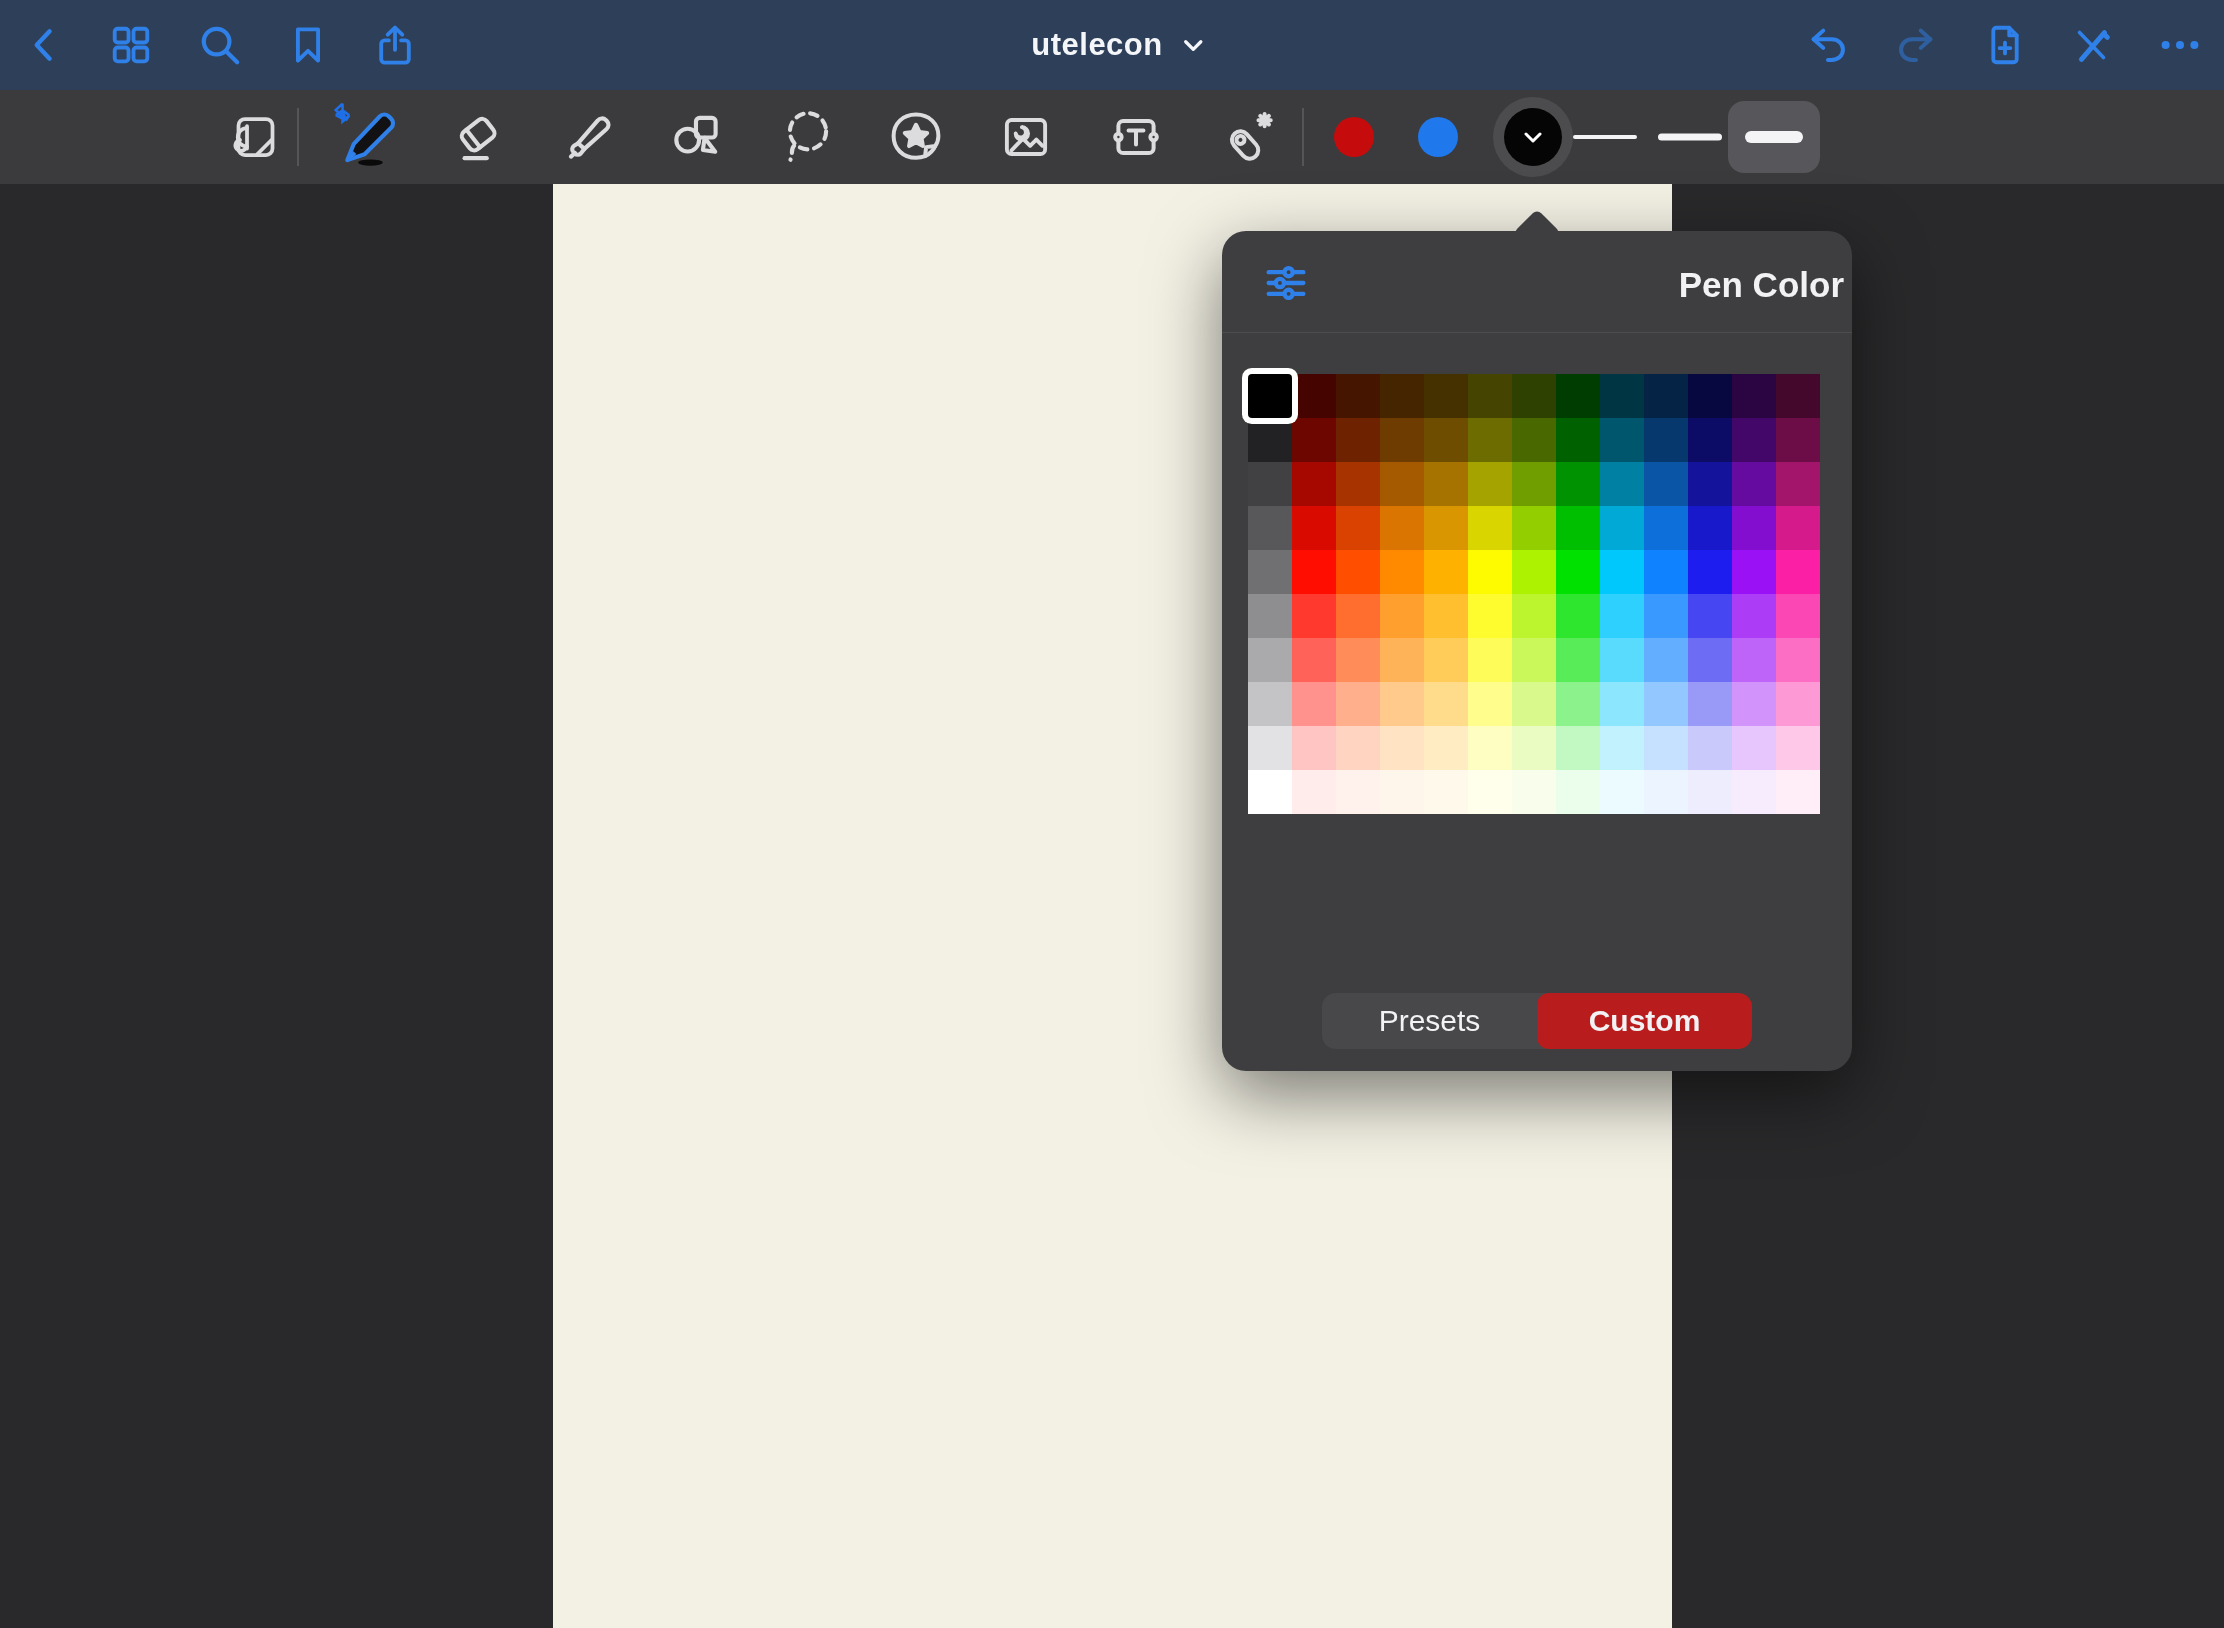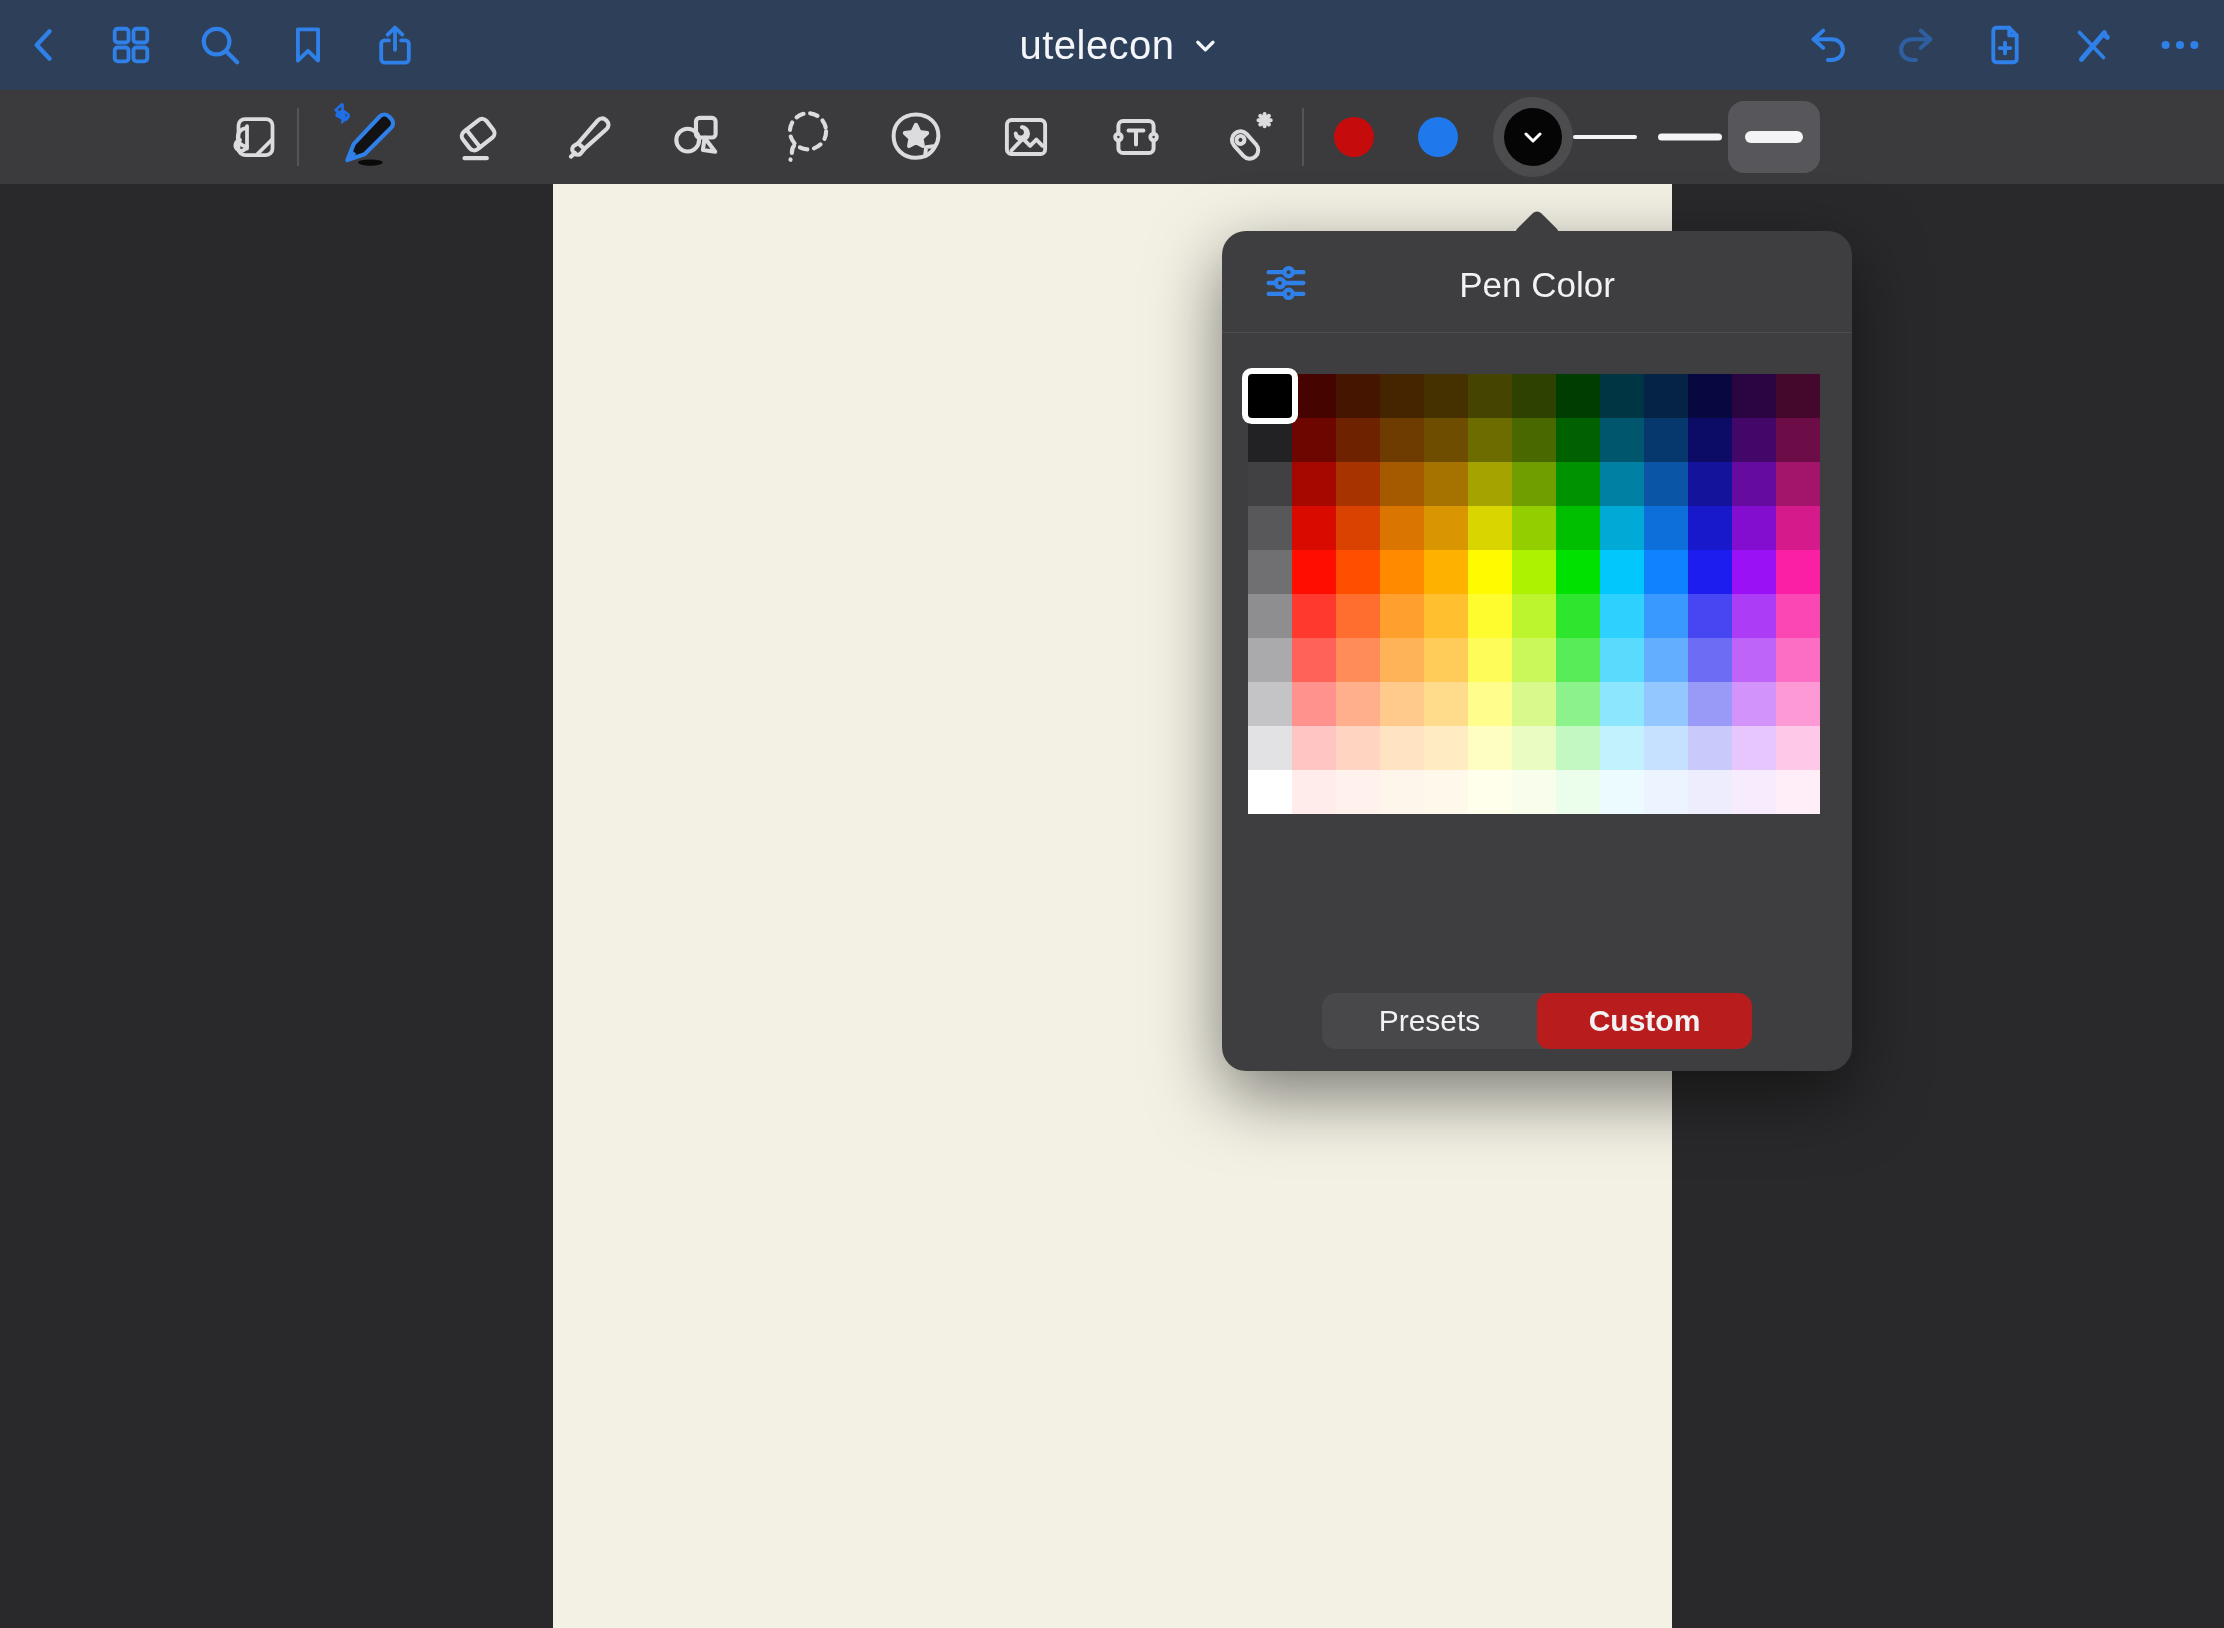--- a/index.html
+++ b/index.html
@@ -13,7 +13,7 @@
   .nav-icon svg { display:block; }
   .title-group { position:absolute; left:1119px; top:50%; transform:translate(-50%,-50%);
                  display:flex; align-items:center; gap:18px; color:#F4F6F9; cursor:pointer; }
-  .title-group .doc-title { font-size:40px; font-weight:400; letter-spacing:.5px; }
+  .title-group .doc-title { font-size:31px; font-weight:700; letter-spacing:.5px; }
   .dim { opacity:.5; }
 
   

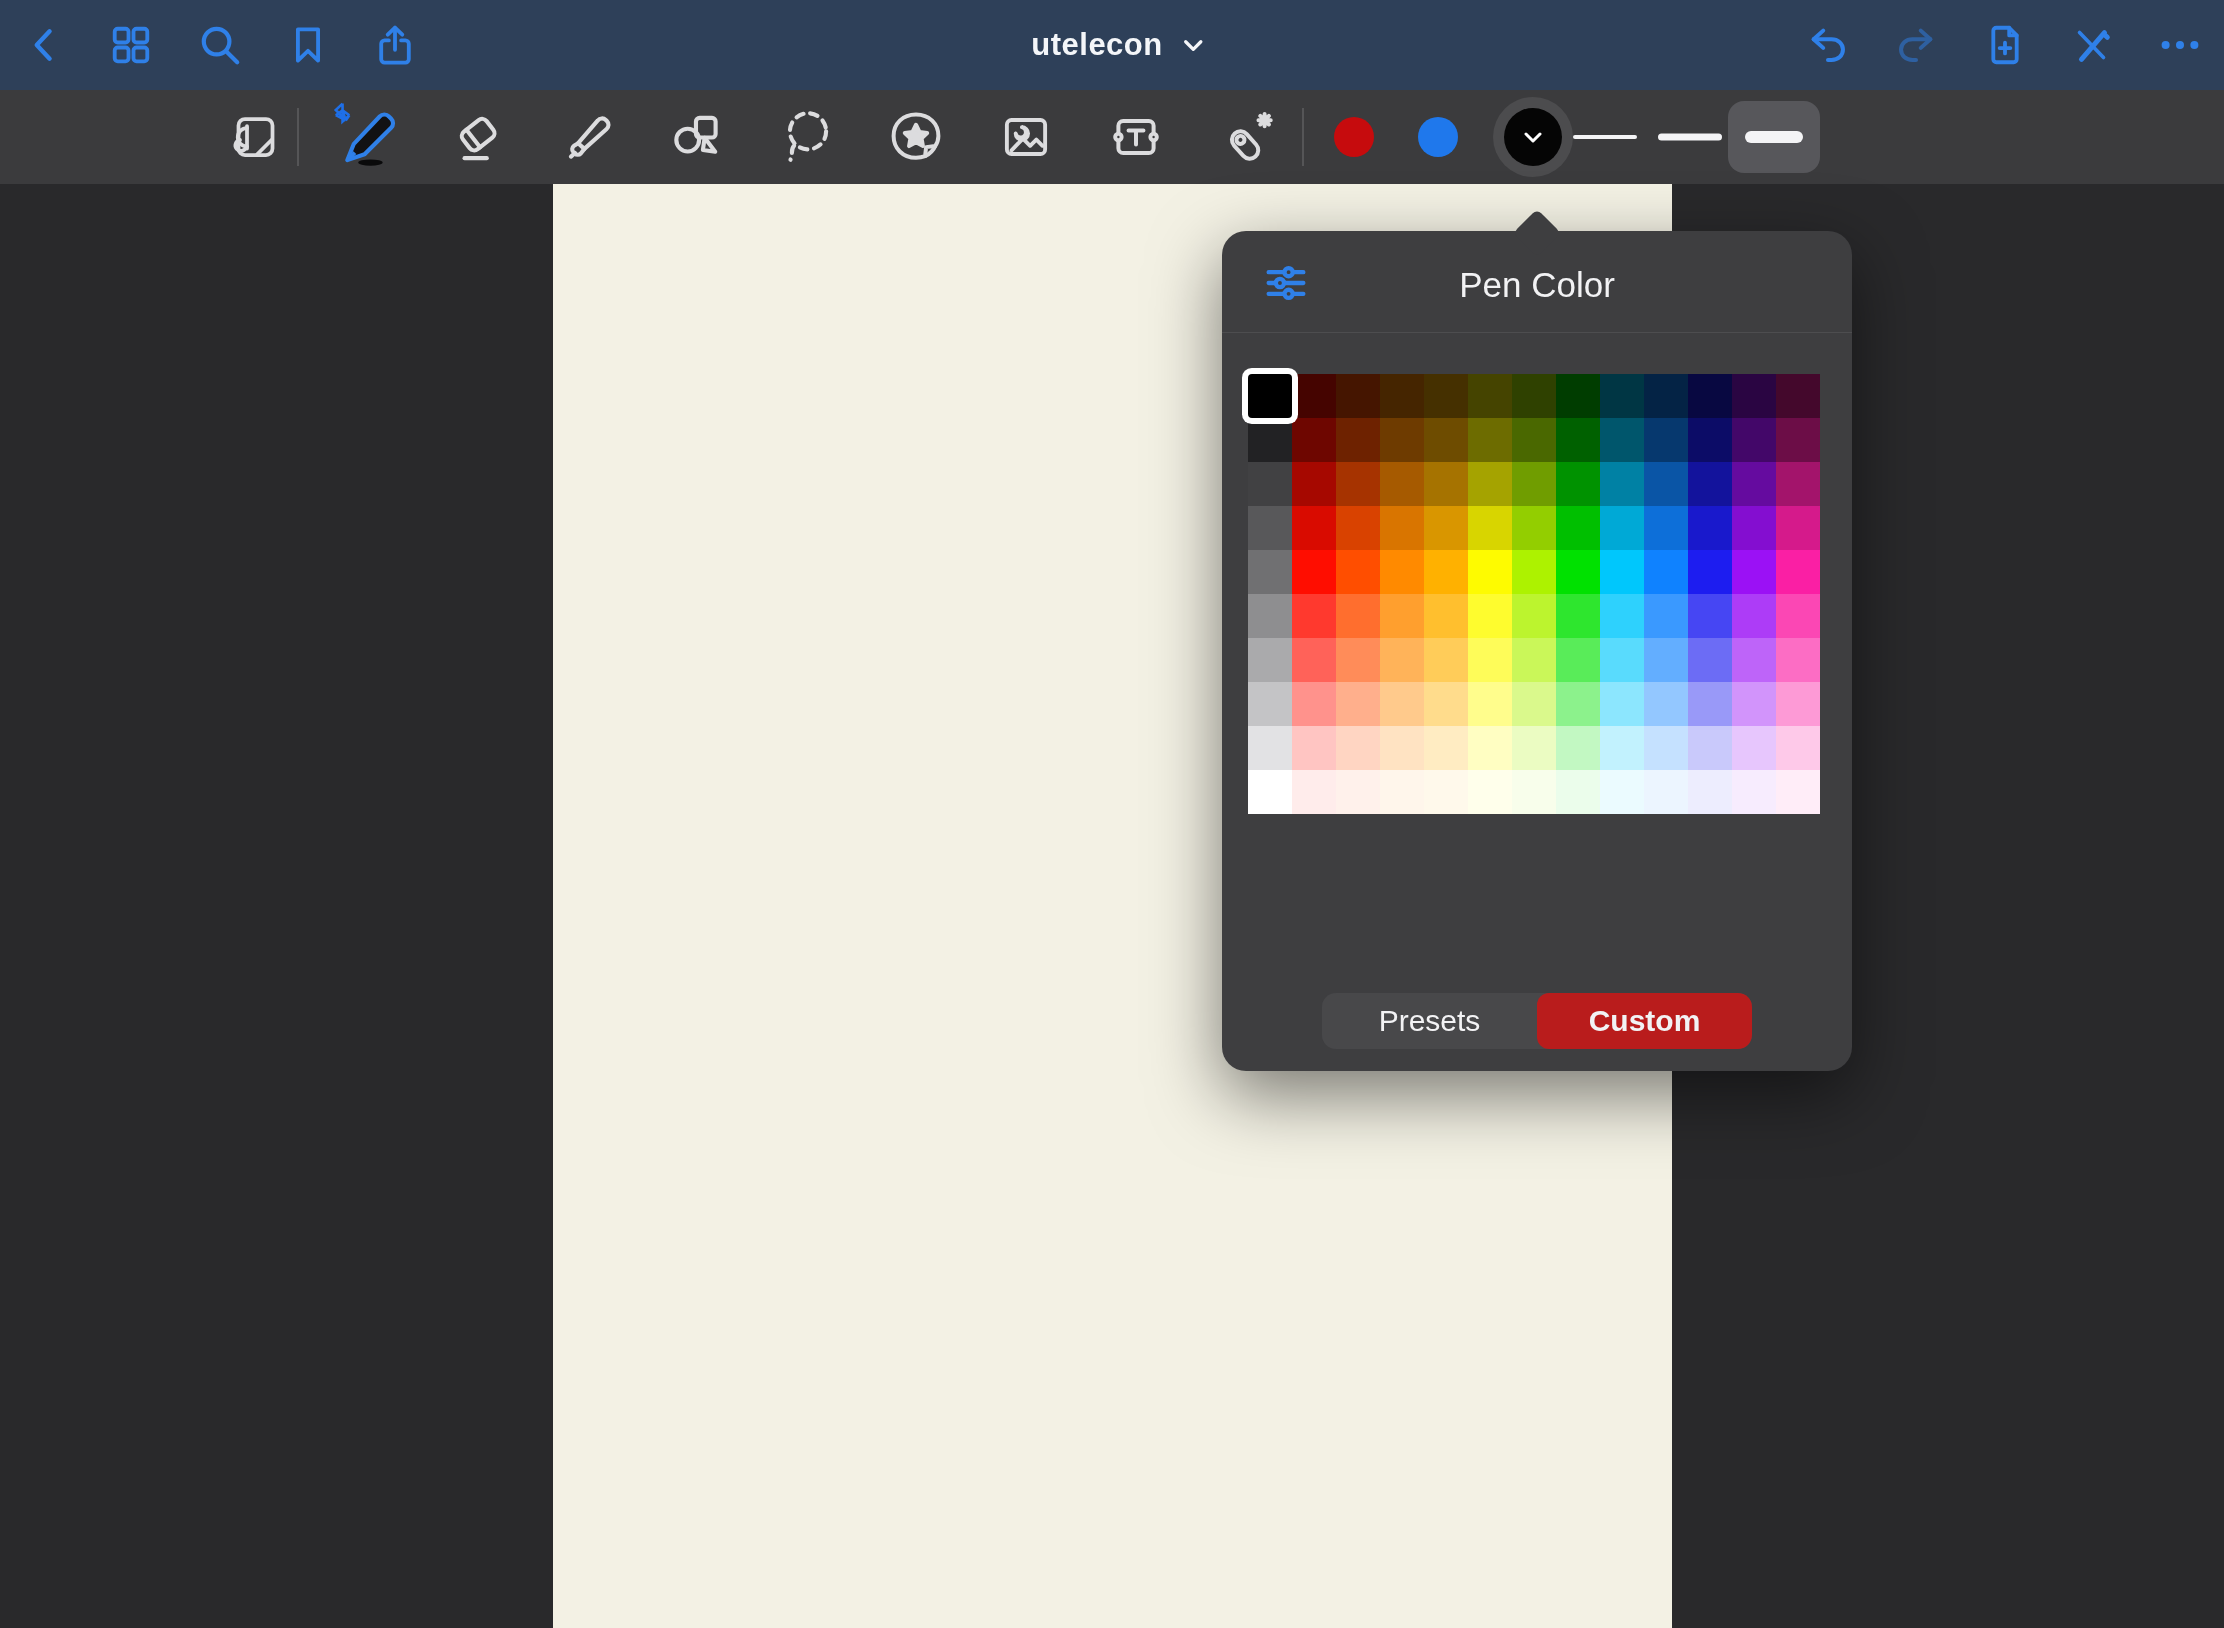--- a/index.html
+++ b/index.html
@@ -40,8 +40,8 @@
   .popover-arrow { position:absolute; left:298px; top:-15px; width:34px; height:34px; background:#3E3E40;
              transform:rotate(45deg); border-radius:6px; }
   .popover-header { position:absolute; left:0; top:0; width:100%; height:101px; }
-  .popover-title { position:absolute; left:0; right:0; top:34px; text-align:center; color:#F2F2F4;
-             font-size:35px; font-weight:400; }
+  .popover-title { position:absolute; left:0; right:8px; top:34px; text-align:right; color:#F2F2F4;
+             font-size:35px; font-weight:700; }
   .header-sep { position:absolute; left:0; top:101px; width:100%; height:1px; background:rgba(255,255,255,.08); }
   .sliders-btn { position:absolute; left:38px; top:26px; color:#2F80E8; cursor:pointer; }
 

